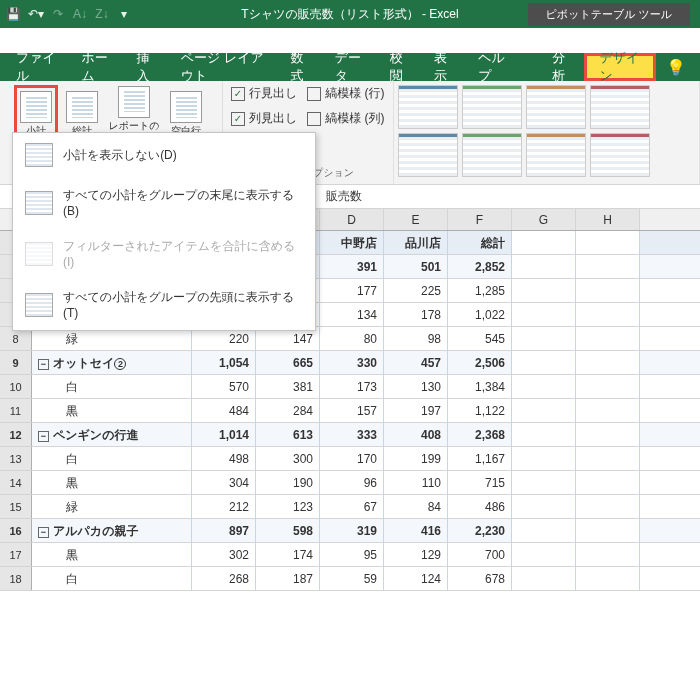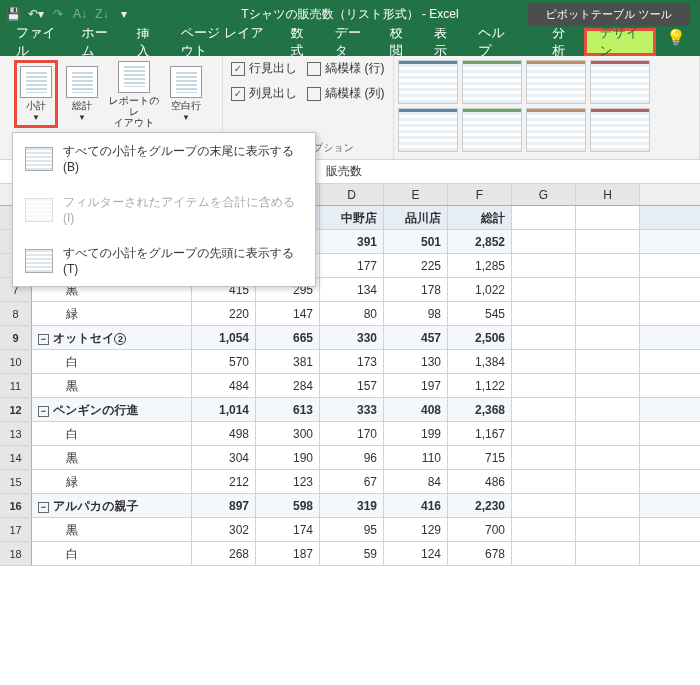--- a/index.html
+++ b/index.html
@@ -11,7 +11,7 @@
 .title-text { position: absolute; left: 50%; transform: translateX(-50%); font-size: 12px; color: #fff; }
 .pivot-tools { position: absolute; right: 10px; background: #4d4d4d; color: #fff; font-size: 11px; padding: 4px 18px; }
 
-.ribbon-tabs { background: #217346; height: 28px; display: flex; padding: 0 4px; }
+.ribbon-tabs { background: #217346; height: 28px; display: flex; align-items: center; padding: 0 4px; margin-top: 25px; }
 .tab { color: #fff; font-size: 13px; padding: 0 12px; height: 28px; display: flex; align-items: center; cursor: pointer; }
 .tab.active { background: #f3f3f3; color: #217346; }
 .tab.active.design { border: 3px solid #e74c3c; background: #bef264; }

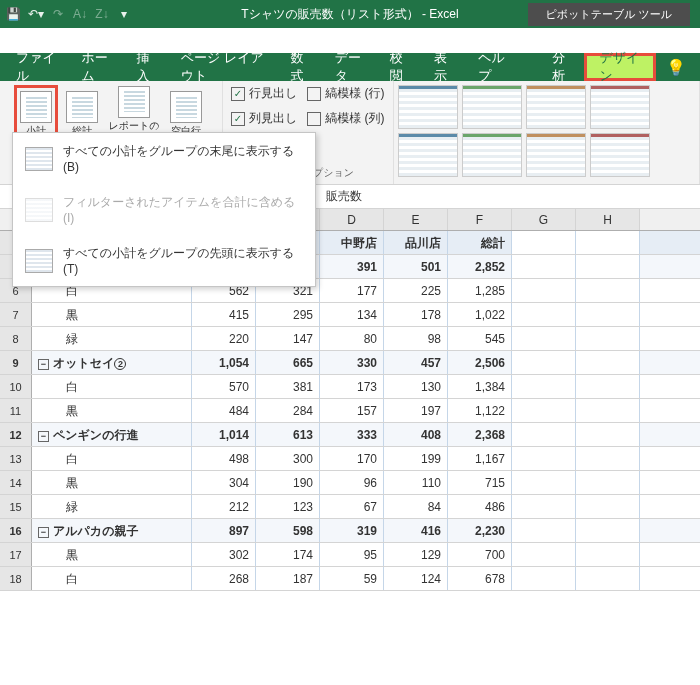--- a/index.html
+++ b/index.html
@@ -14,7 +14,7 @@
 .ribbon-tabs { background: #217346; height: 28px; display: flex; align-items: center; padding: 0 4px; margin-top: 25px; }
 .tab { color: #fff; font-size: 13px; padding: 0 12px; height: 28px; display: flex; align-items: center; cursor: pointer; }
 .tab.active { background: #f3f3f3; color: #217346; }
-.tab.active.design { border: 3px solid #e74c3c; background: #bef264; }
+.tab.active.design { border: 3px solid #e74c3c; background: #fde047; }
 .lightbulb { color: #fff; margin-left: auto; font-size: 16px; padding: 0 10px; }
 
 .ribbon-body { background: #f3f3f3; height: 104px; border-bottom: 1px solid #d4d4d4; display: flex; position: relative; }

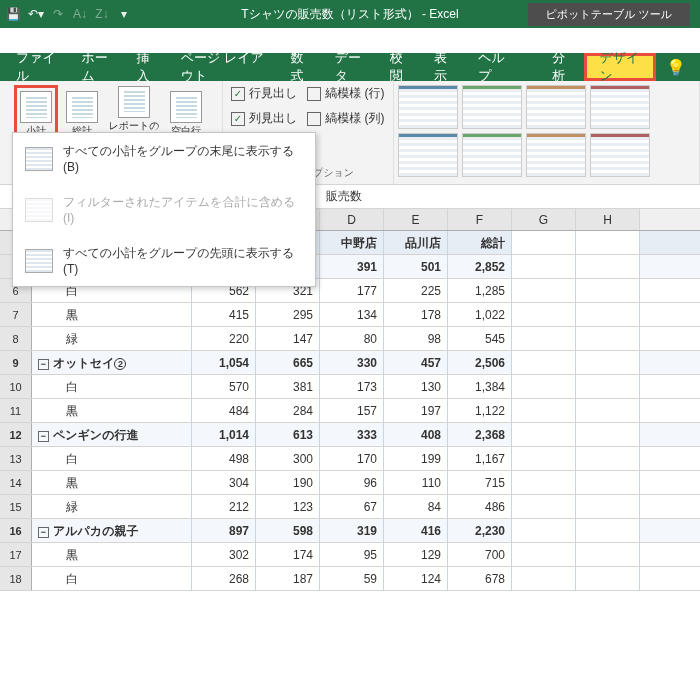--- a/index.html
+++ b/index.html
@@ -194,6 +194,12 @@
     <div class="menu-icon">
         <div></div>
       </div>
+    <span>小計を表示しない(D)</span>
+  </div>
+  <div class="menu-item">
+    <div class="menu-icon">
+        <div></div>
+      </div>
     <span>すべての小計をグループの末尾に表示する(B)</span>
   </div>
   <div class="menu-item disabled">

